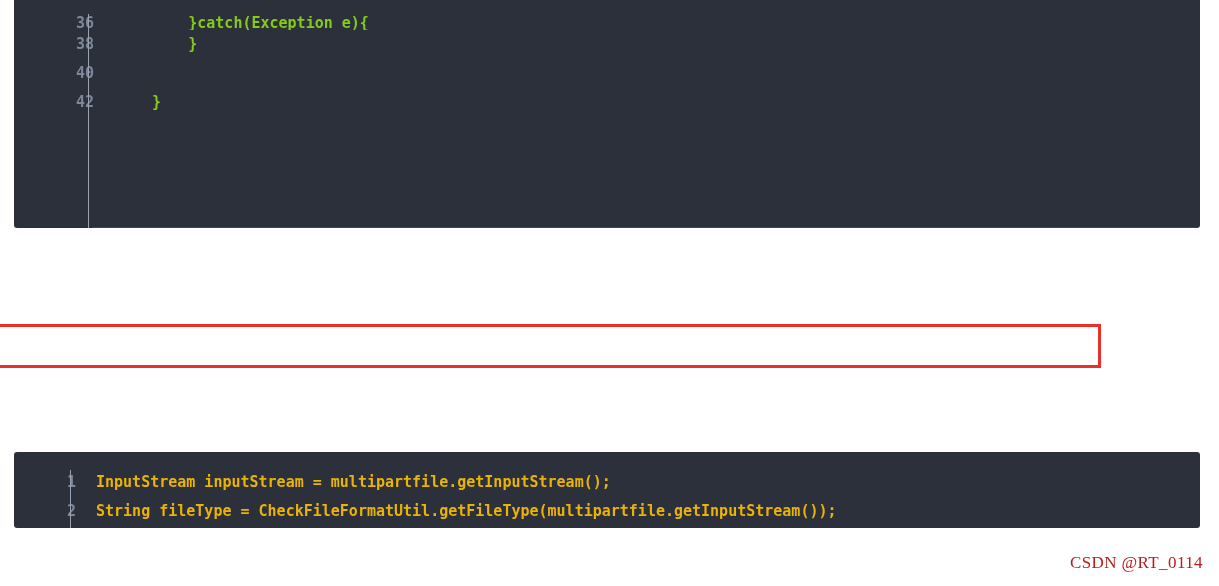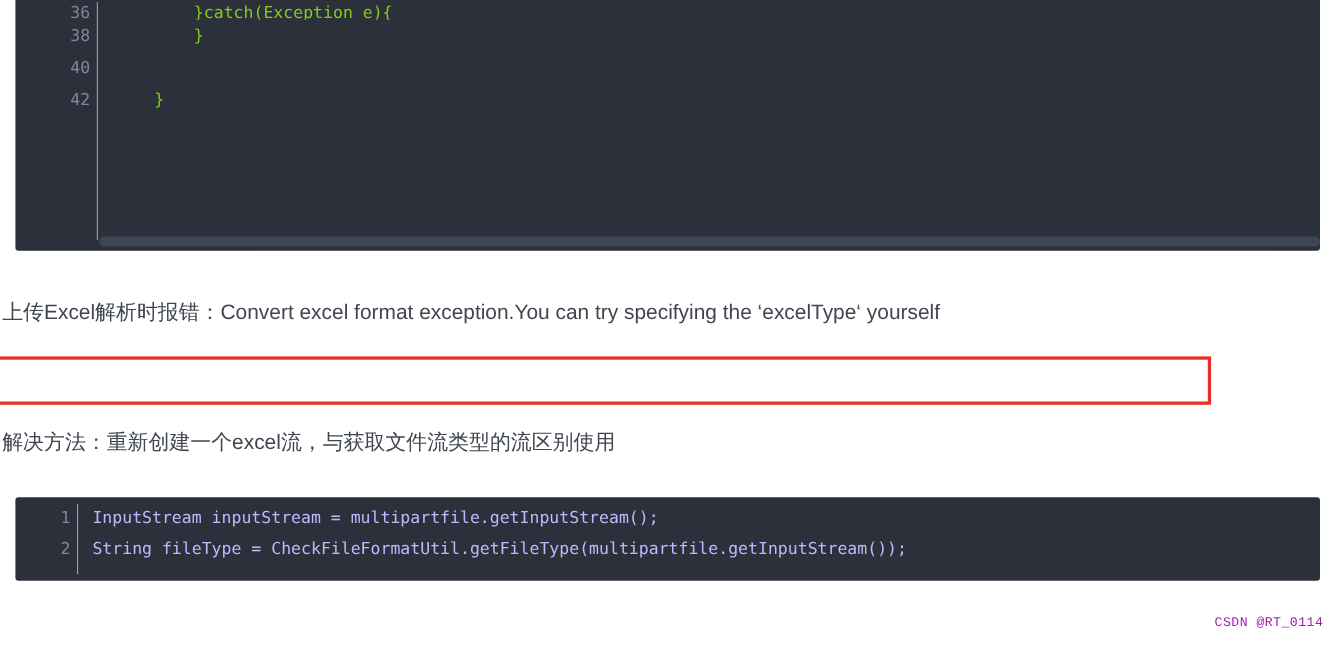--- a/index.html
+++ b/index.html
@@ -53,7 +53,8 @@
   .code-rows {
     display: block;
     padding: 4px;
-    margin: 0;
+    margin: 12px;
+    font-weight: bold;
   }
 
   .code-row {

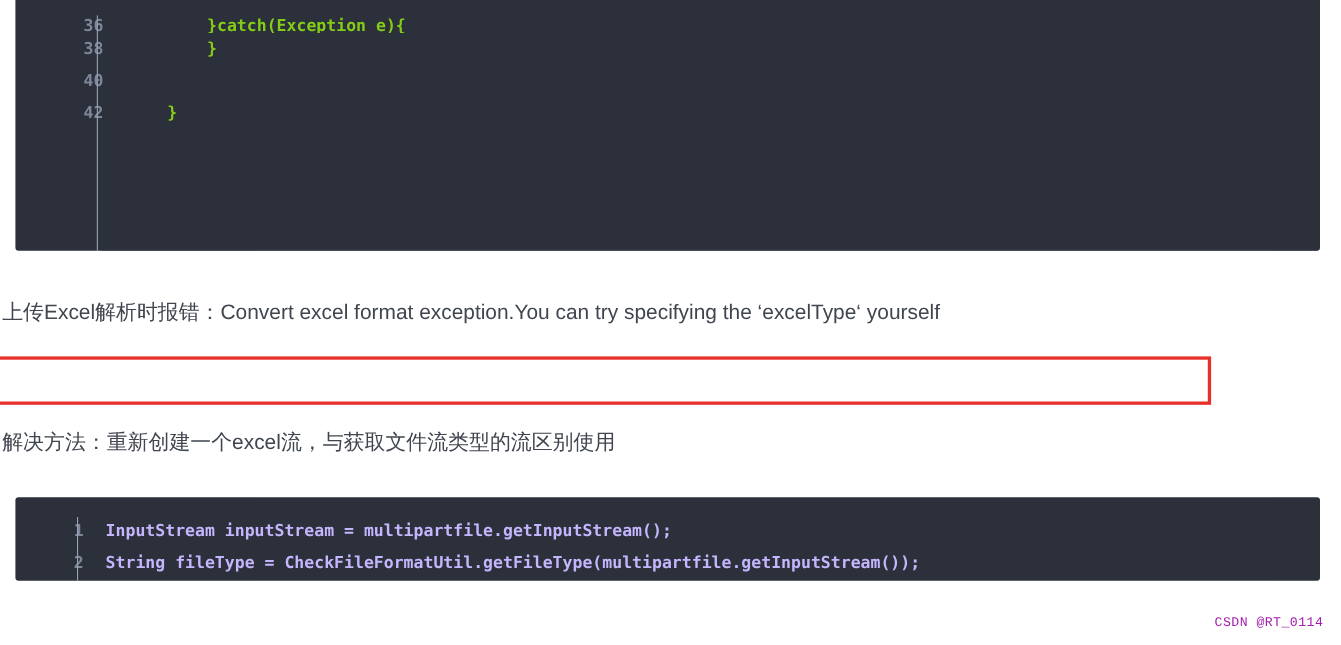--- a/index.html
+++ b/index.html
@@ -186,7 +186,6 @@
     </div>
   </div>
 
-  <div class="prose p1">上传Excel解析时报错：Convert excel format exception.You can try specifying the ‘excelType‘ yourself</div>
 
   <div class="highlight-box"></div>
 

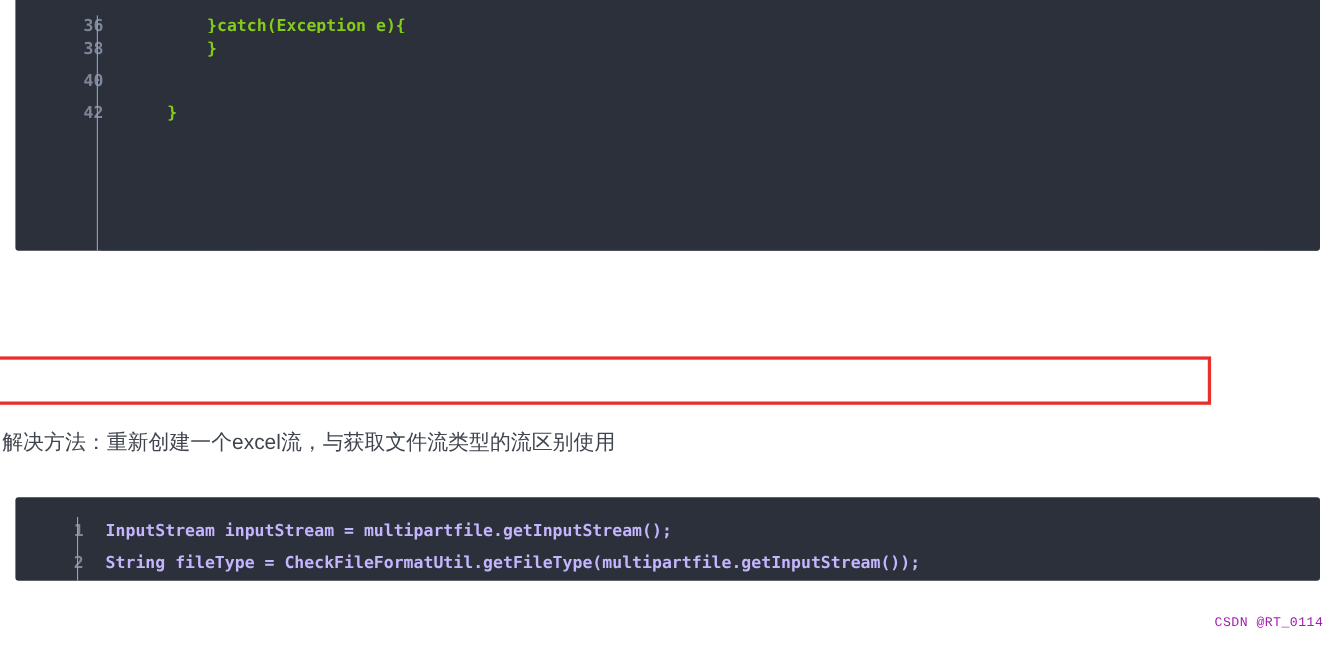--- a/index.html
+++ b/index.html
@@ -189,7 +189,6 @@
 
   <div class="highlight-box"></div>
 
-  <div class="prose p2">解决方法：重新创建一个excel流，与获取文件流类型的流区别使用</div>
 
   <div class="code-block second">
     <div class="code-inner">

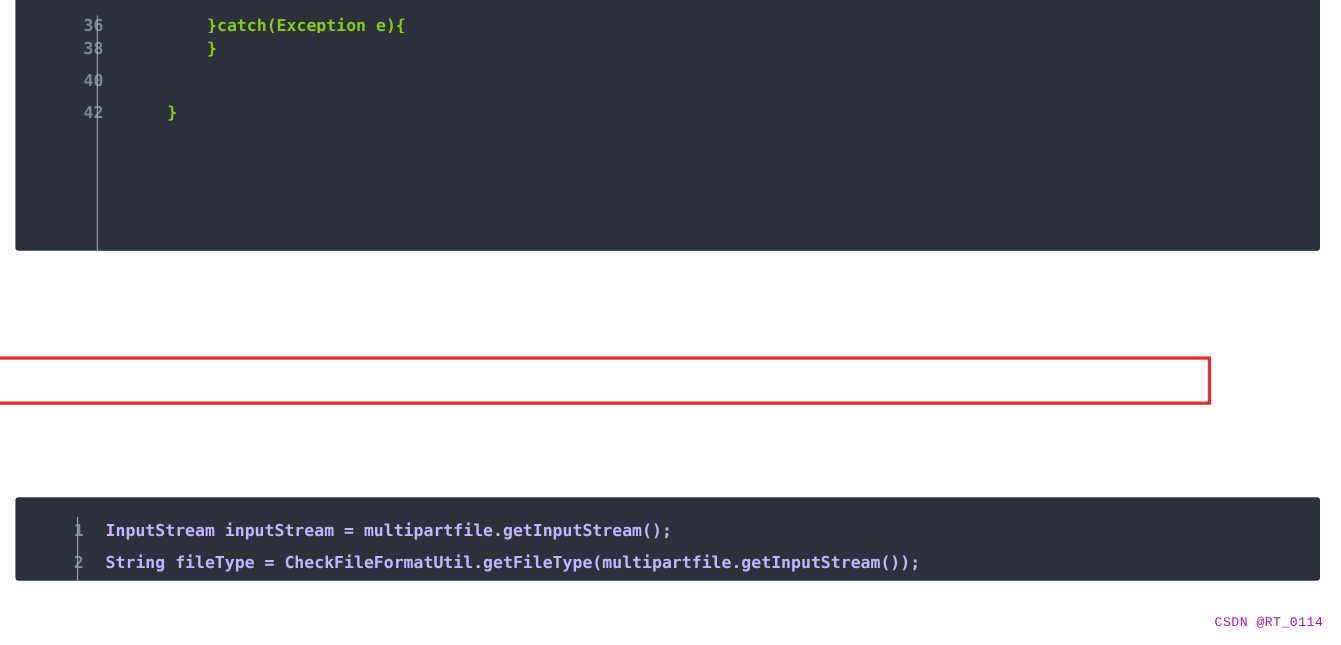--- a/index.html
+++ b/index.html
@@ -107,7 +107,7 @@
   }
   .code-block.second .code-text {
     padding-left: 20px;
-    color: #c4b5fd;
+    color: #eab308;
   }
 
   .scrollbar-track {

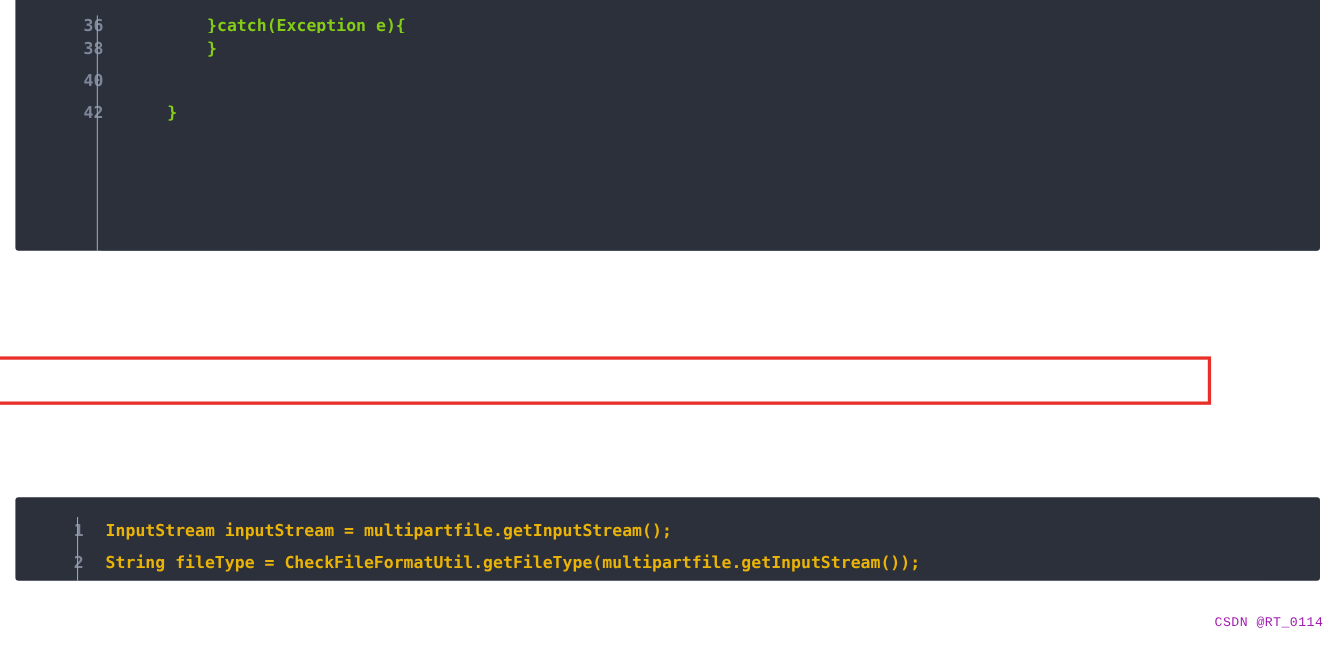--- a/index.html
+++ b/index.html
@@ -161,10 +161,10 @@
     position: absolute;
     right: 16px;
     bottom: 13px;
-    color: #a21caf;
-    font-size: 12px;
+    color: #b91c1c;
+    font-size: 17px;
     letter-spacing: 0.4px;
-    font-family: Liberation Mono, monospace;
+    font-family: Liberation Serif, serif;
     white-space: nowrap;
   }
 </style>

